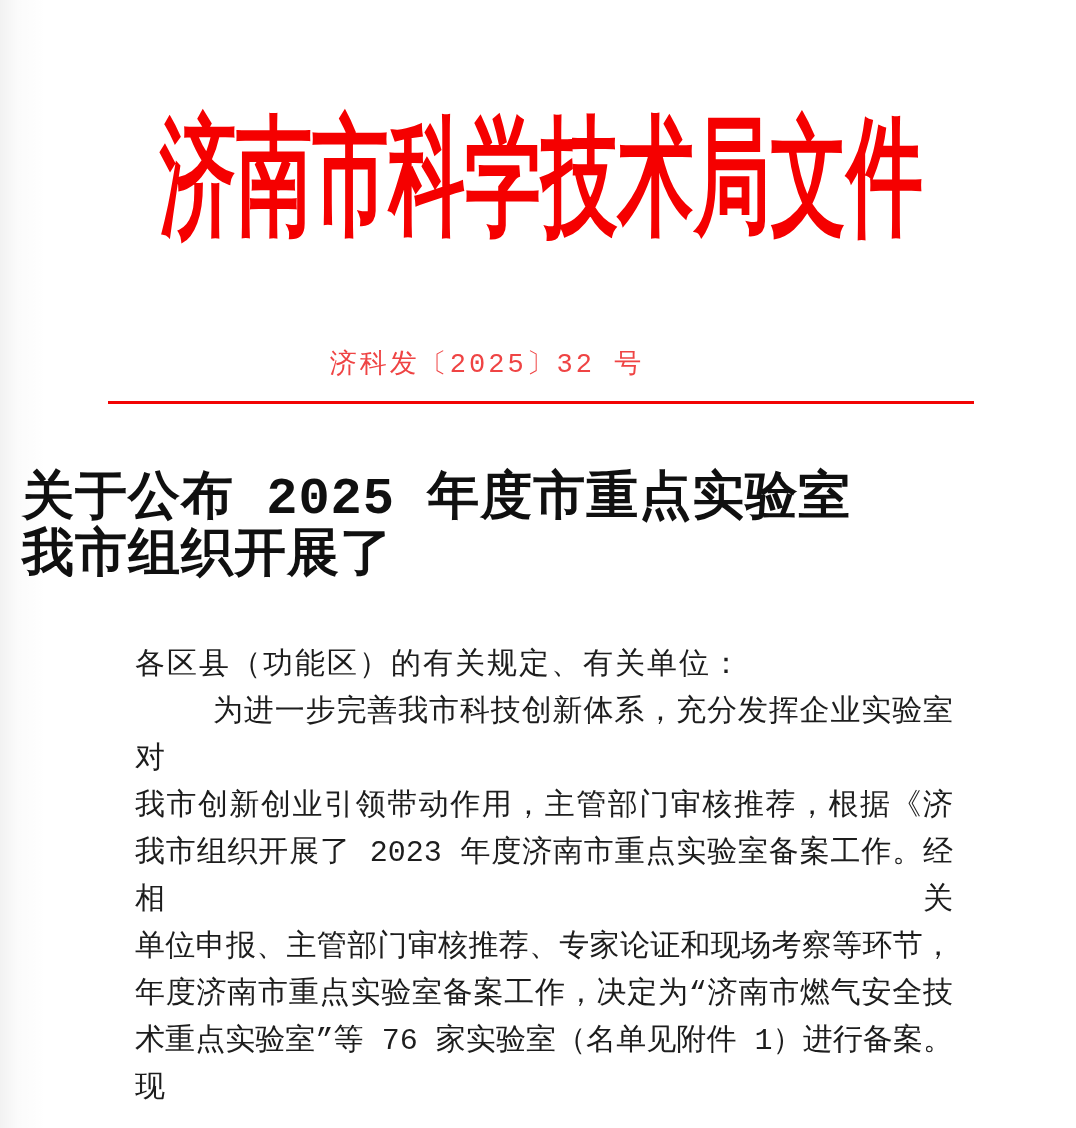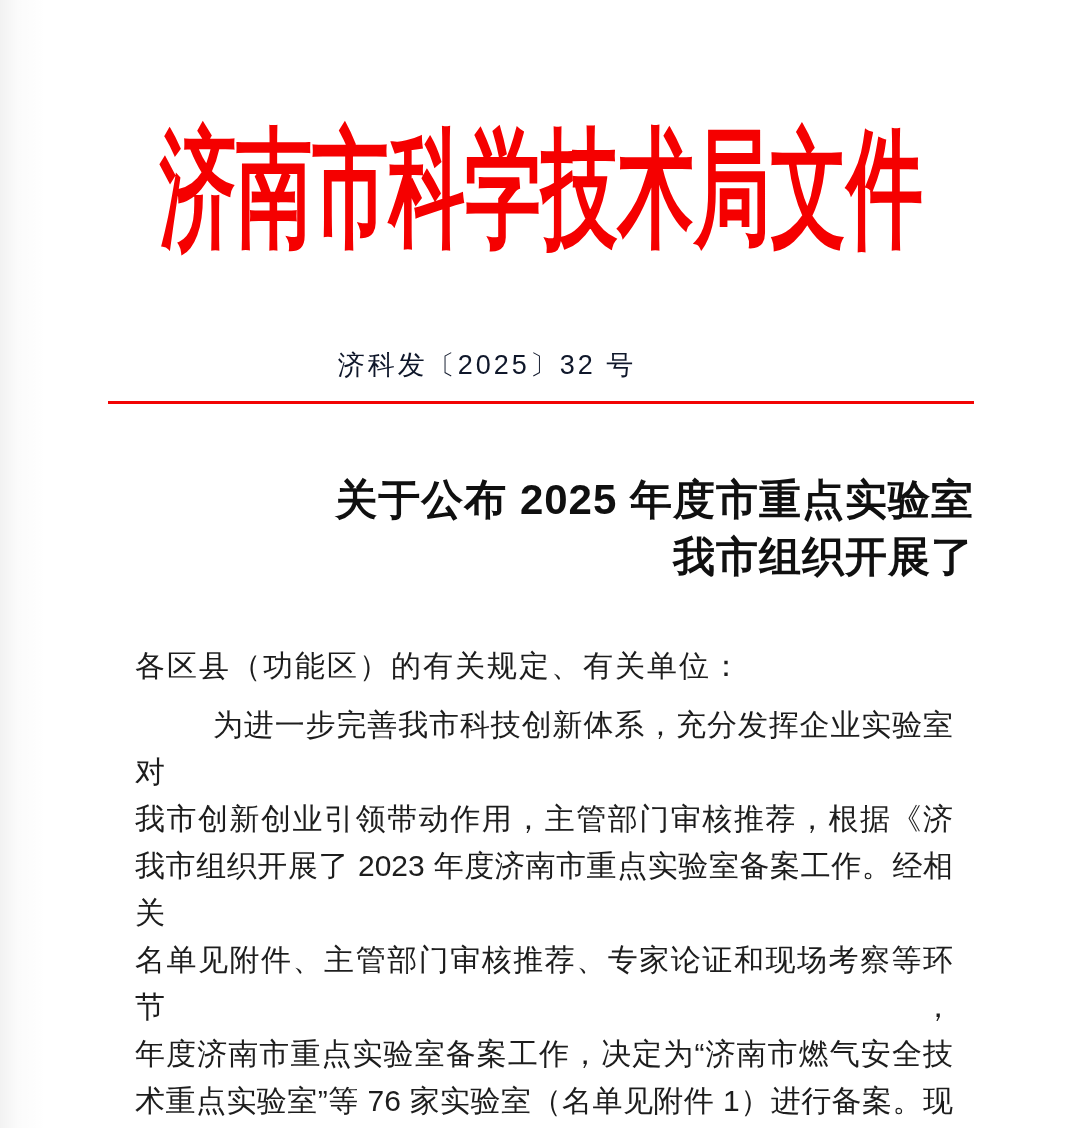--- a/index.html
+++ b/index.html
@@ -13,7 +13,7 @@
     height: 1128px;
     background: #ffffff;
     overflow: hidden;
-    font-family: Liberation Sans, sans-serif;
+    font-family: Liberation Mono, monospace;
     color: var(--text, #1d1d1d);
   }
   .edge-shadow {

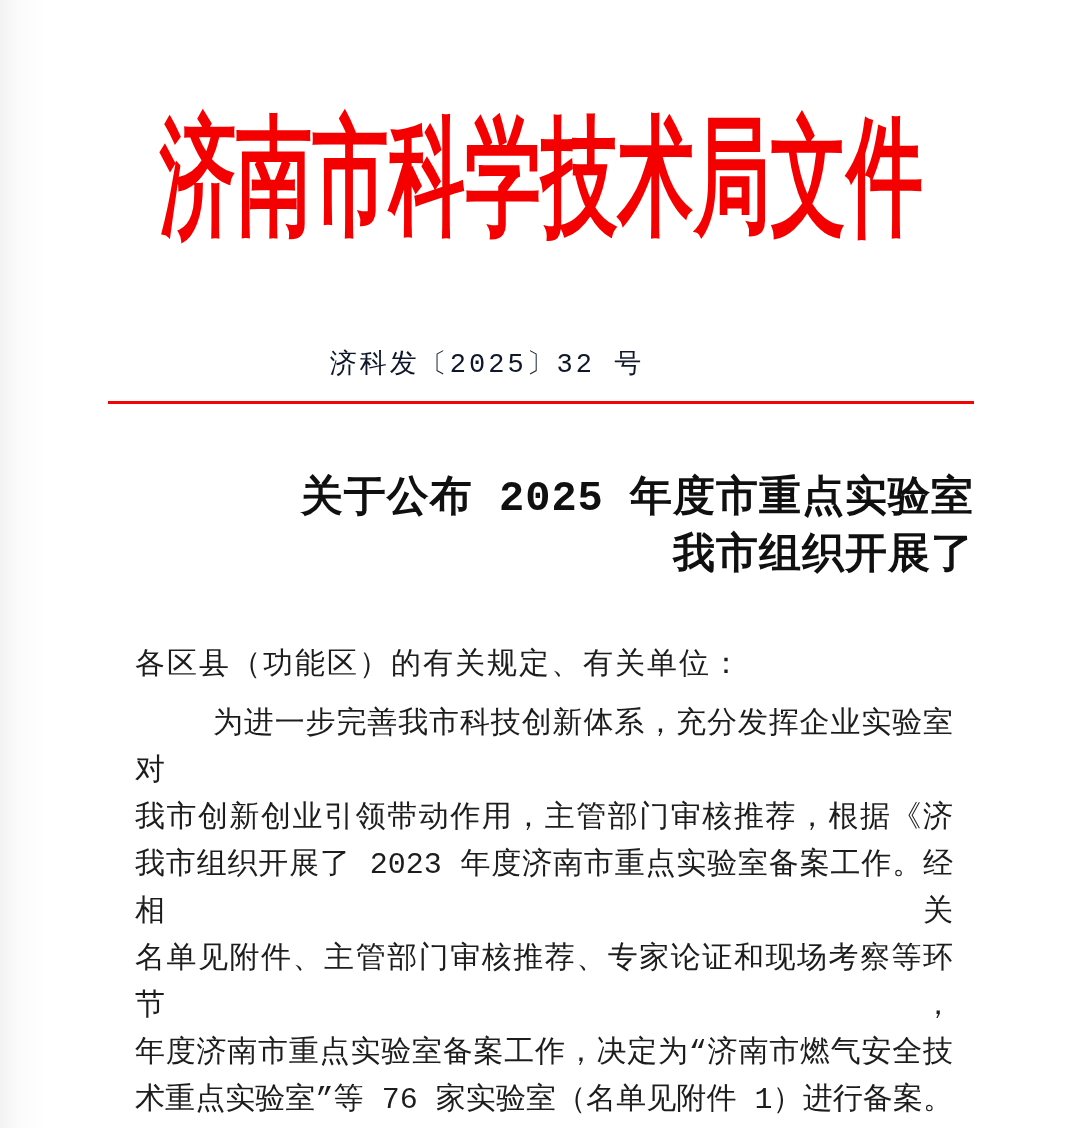--- a/index.html
+++ b/index.html
@@ -48,7 +48,7 @@
     font-size: 27px;
     line-height: 34px;
     letter-spacing: 3px;
-    color: #0f172a;
+    color: #ef4444;
   }
   .red-divider {
     position: absolute;

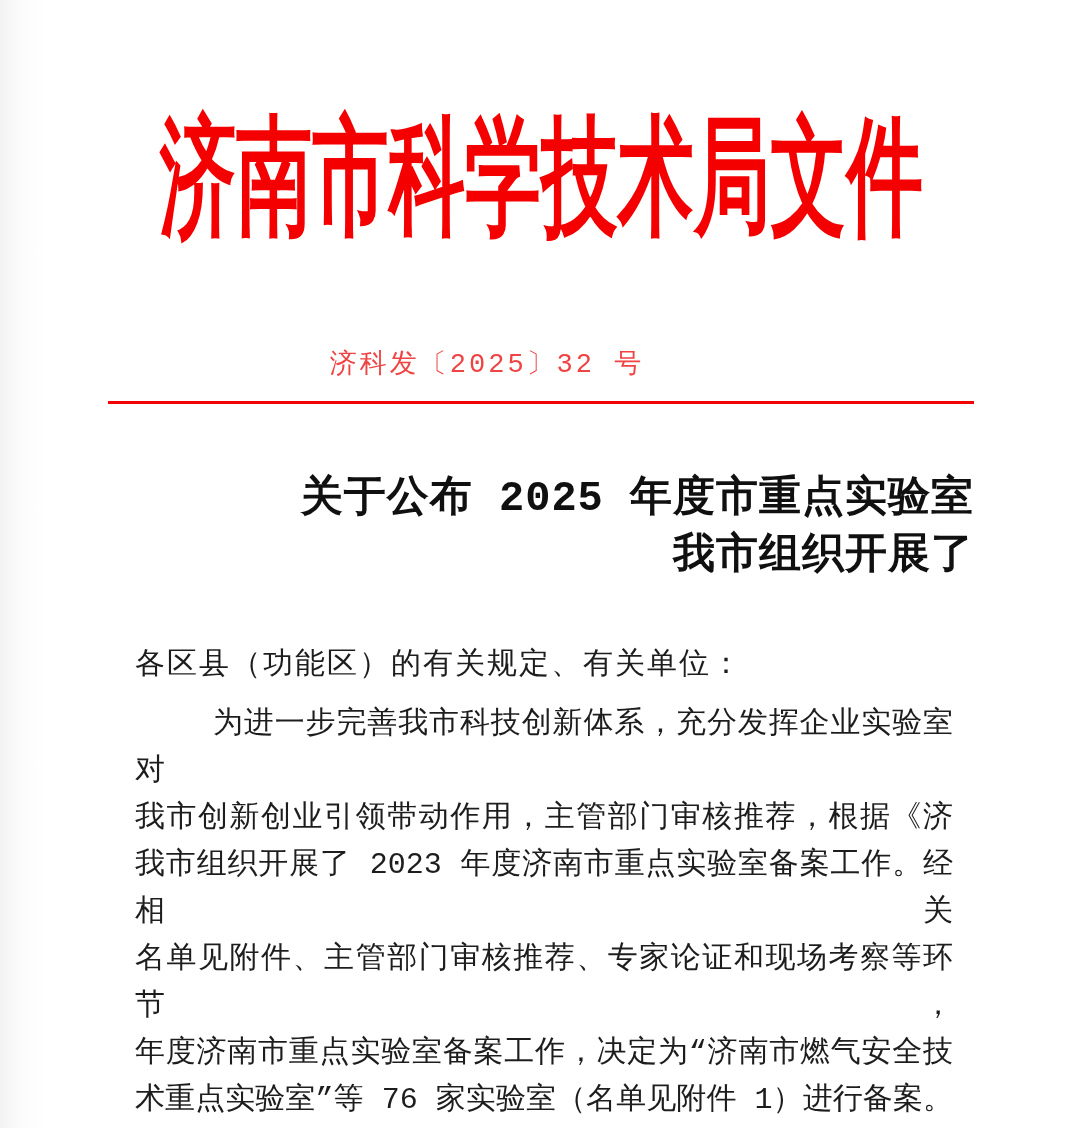--- a/index.html
+++ b/index.html
@@ -63,12 +63,13 @@
     top: 471px;
     left: 0;
     width: 100%;
-    text-align: right;
-    font-size: 42px;
+    text-align: left;
+    font-size: 52px;
     font-weight: bold;
     line-height: 57px;
     letter-spacing: 1px;
     color: #101010;
+    padding-left: 22px;
   }
   .body-block {
     position: absolute;

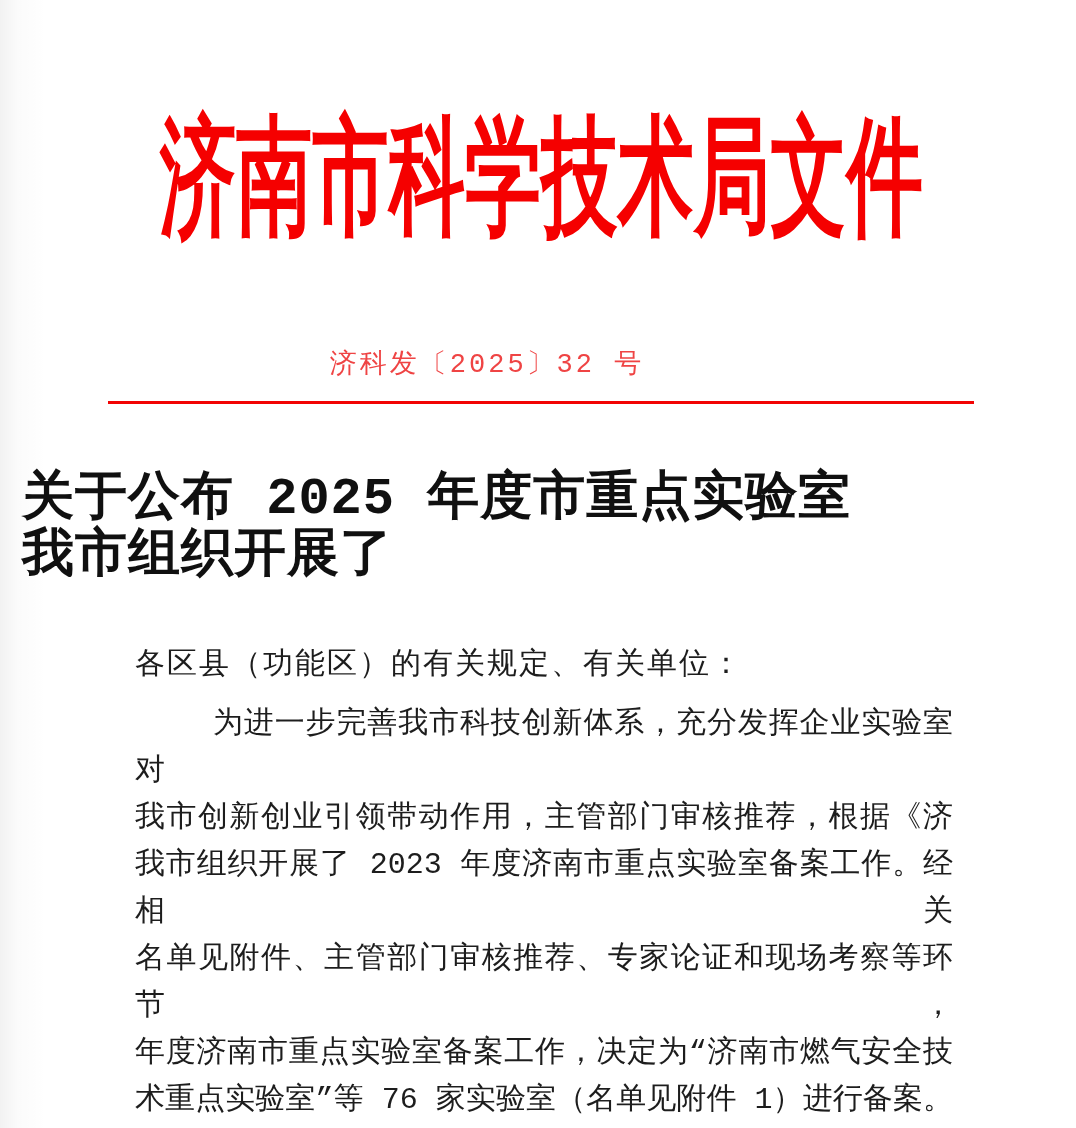--- a/index.html
+++ b/index.html
@@ -94,7 +94,6 @@
   }
   .para-line.indent {
     text-indent: 78px;
-    margin-top: 12px;
   }
 </style>
 </head>

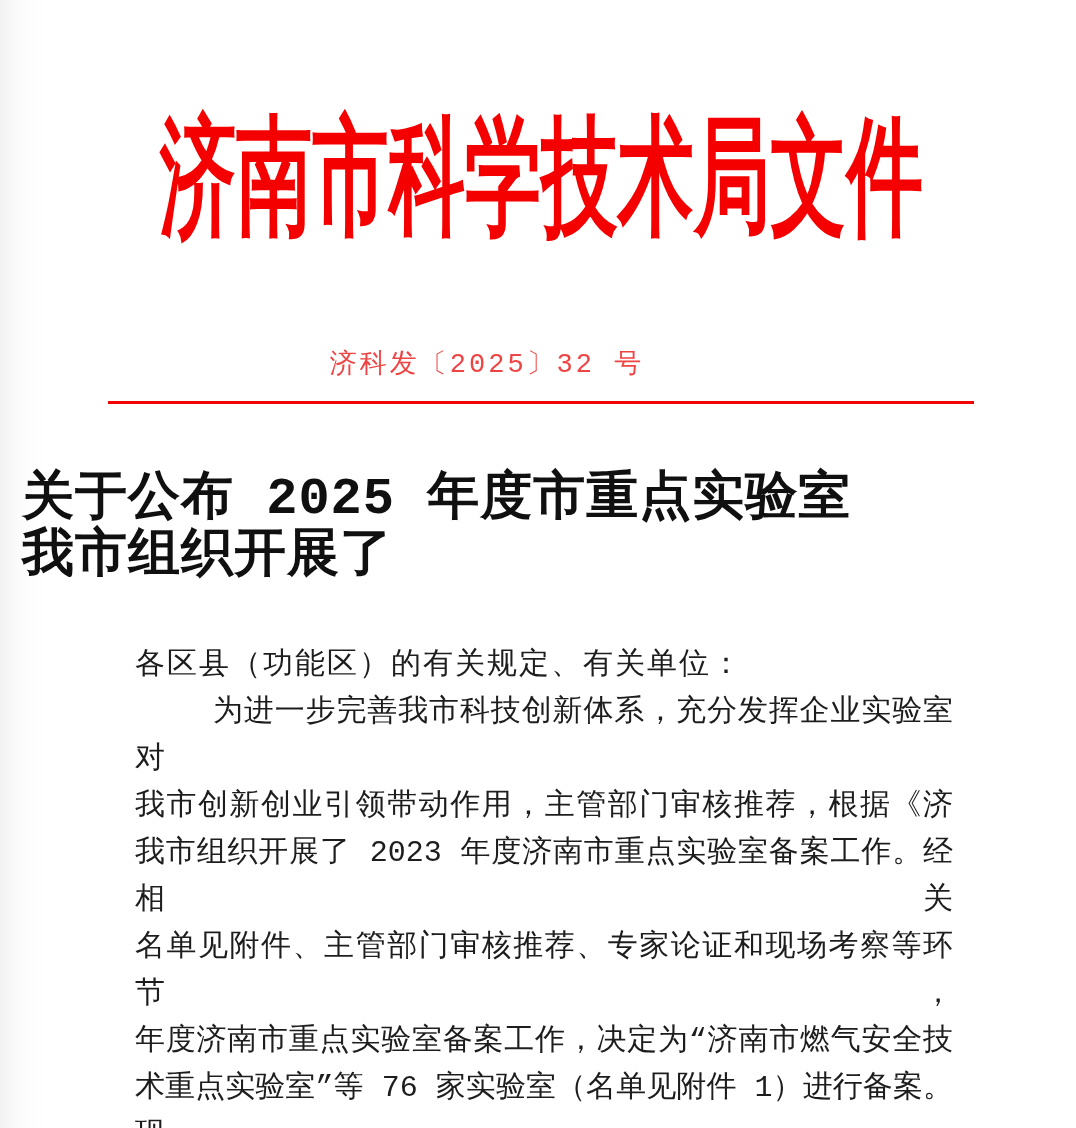--- a/index.html
+++ b/index.html
@@ -120,7 +120,7 @@
         <div class="para-line indent justify">为进一步完善我市科技创新体系，充分发挥企业实验室对</div>
         <div class="para-line justify">我市创新创业引领带动作用，主管部门审核推荐，根据《济</div>
         <div class="para-line justify">我市组织开展了 2023 年度济南市重点实验室备案工作。经相关</div>
-        <div class="para-line justify">名单见附件、主管部门审核推荐、专家论证和现场考察等环节，</div>
+        <div class="para-line justify">单位申报、主管部门审核推荐、专家论证和现场考察等环节，</div>
         <div class="para-line justify">年度济南市重点实验室备案工作，决定为“济南市燃气安全技</div>
         <div class="para-line justify">术重点实验室”等 76 家实验室（名单见附件 1）进行备案。现</div>
       </div>

